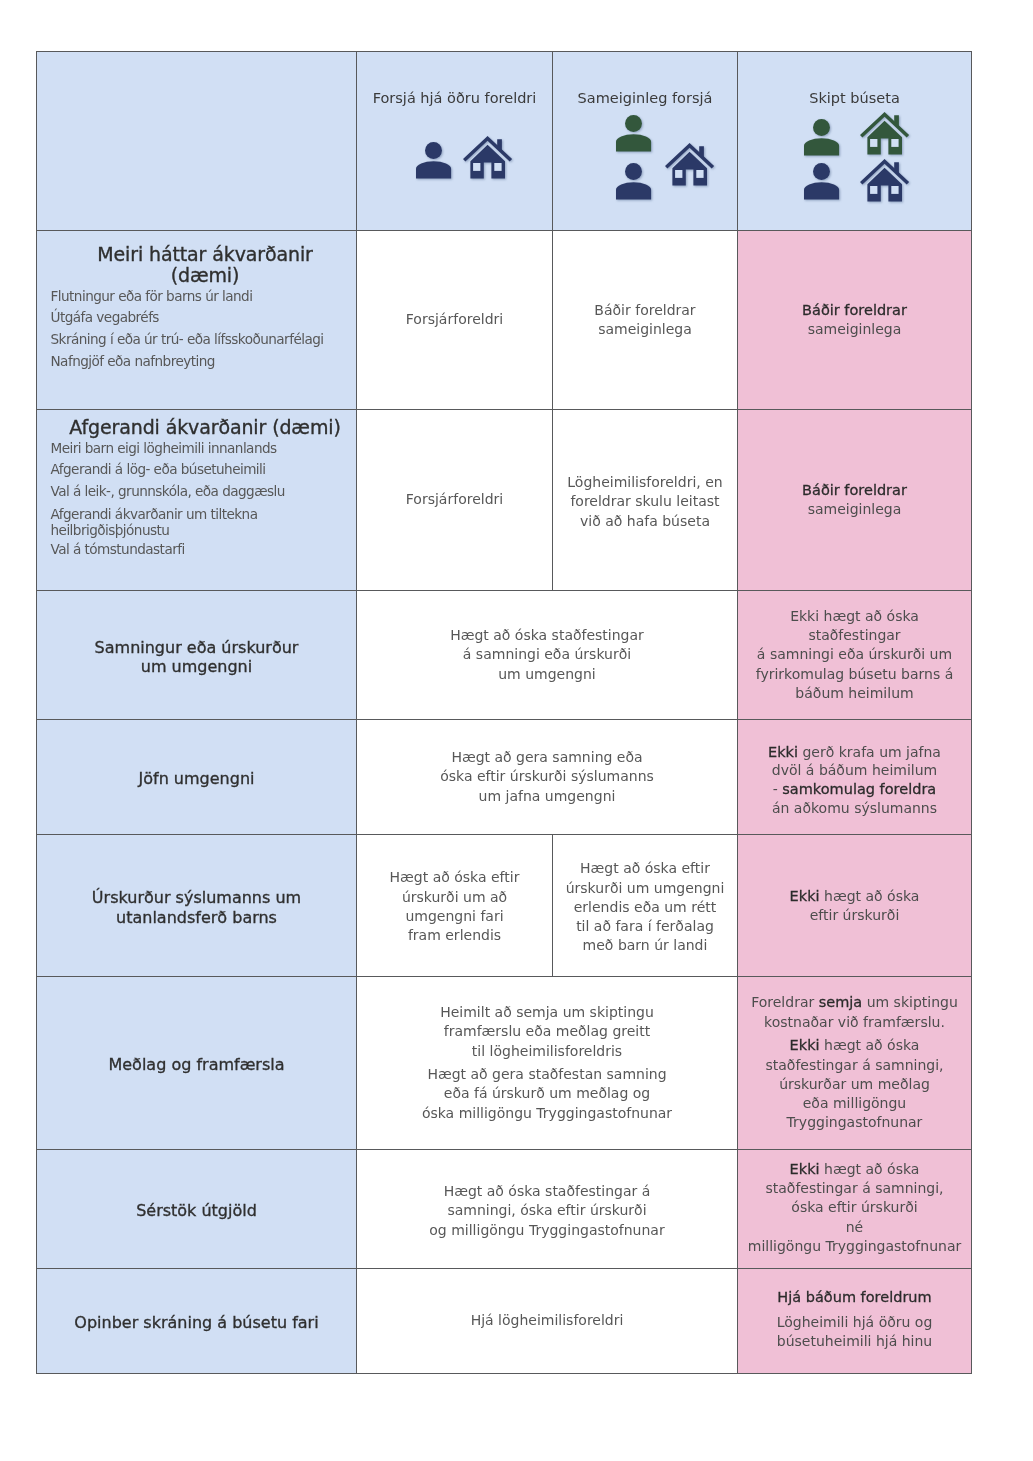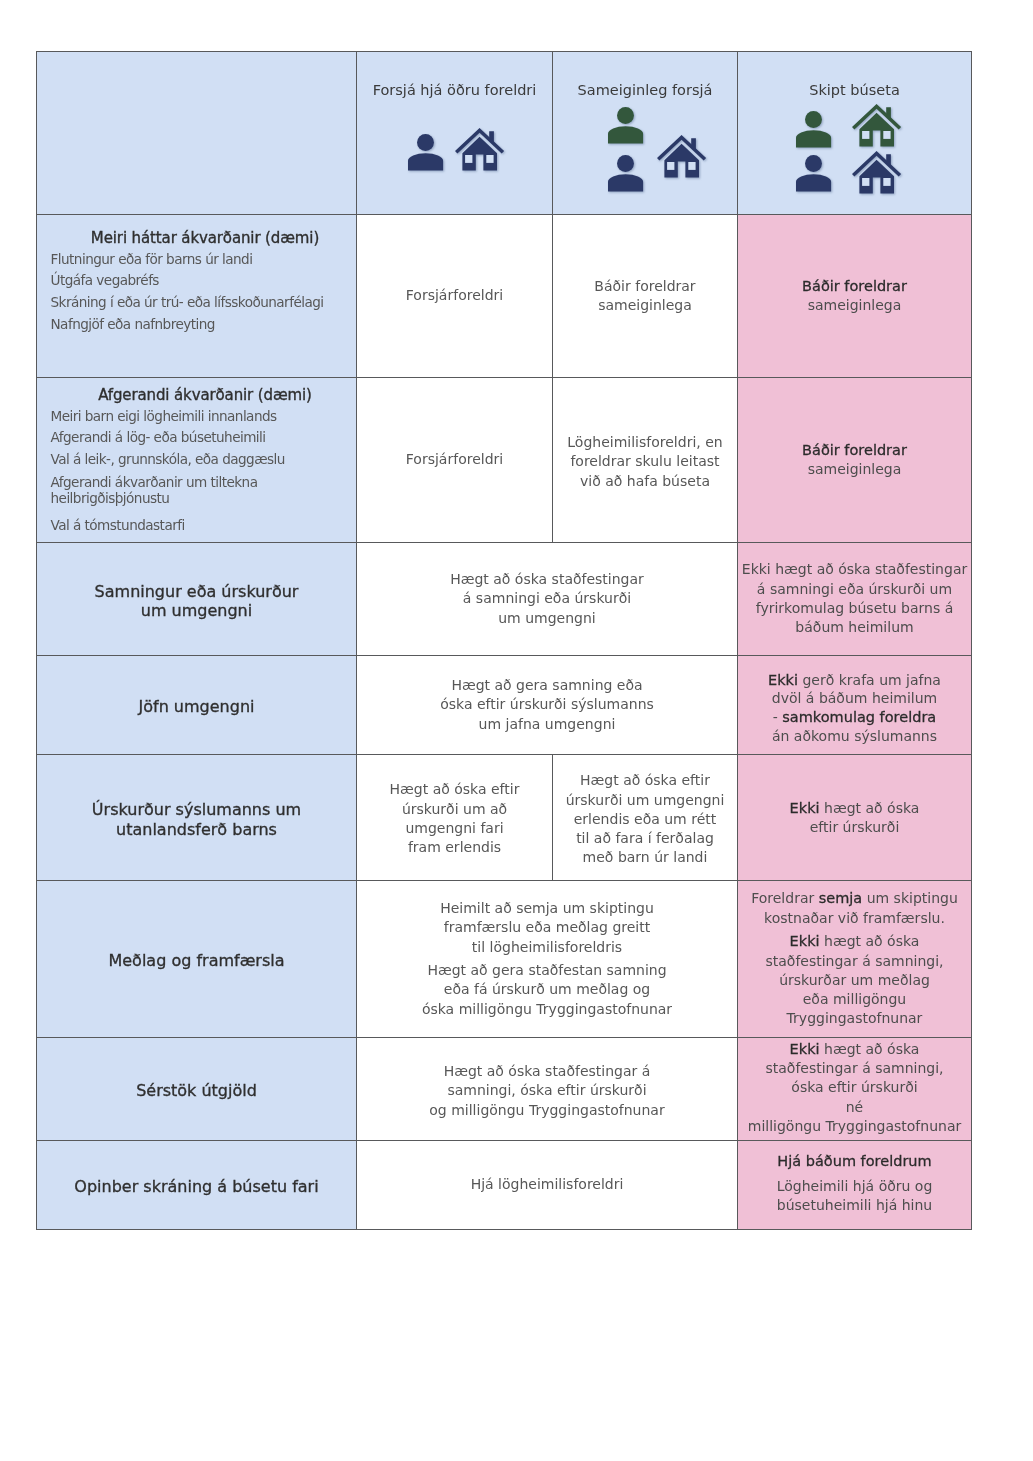--- a/index.html
+++ b/index.html
@@ -8,7 +8,7 @@
        letter-spacing:-0.78px;}
   #sheet{position:absolute;left:36px;top:51px;}
   table.grid{border-collapse:collapse;table-layout:fixed;border-spacing:0;}
-  table.grid td{border:1px solid #58595b;vertical-align:middle;padding:0;
+  table.grid td{border:1px solid #58595b;vertical-align:middle;padding:8px;
        text-align:center;color:#474747;}
   .blue{background:#d1dff4;}
   .pink{background:#f0c0d6;}

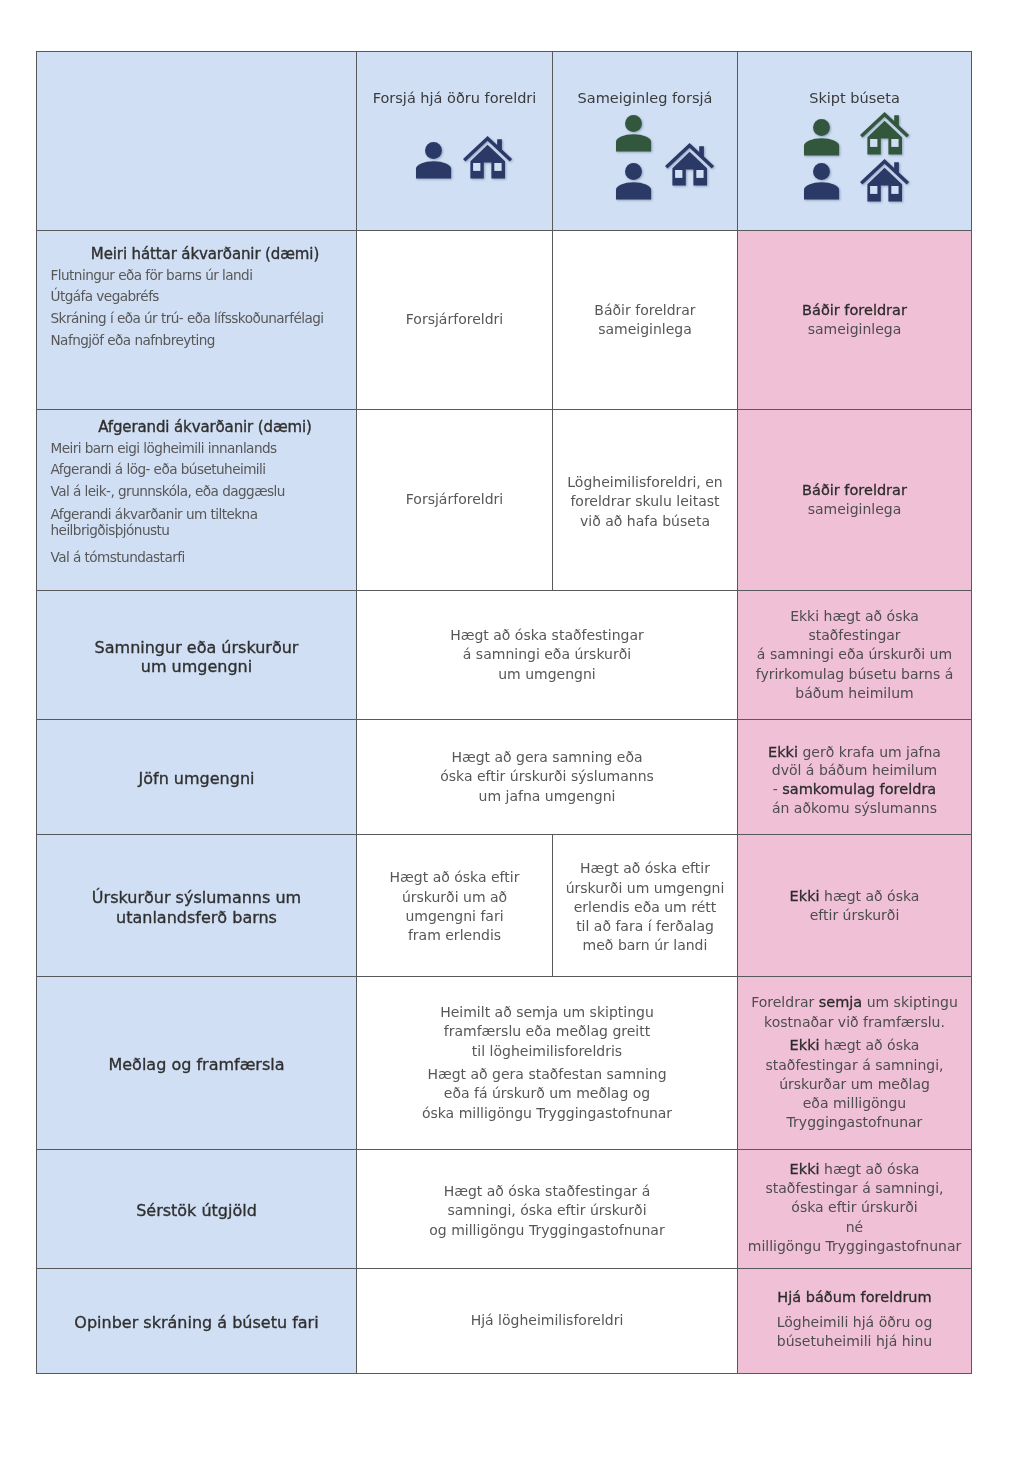--- a/index.html
+++ b/index.html
@@ -31,7 +31,7 @@
   .pink .cell-txt{color:#4d4d4d;}
   td.exp{position:relative;}
   .exblock{position:absolute;left:13.5px;right:8px;}
-  .exhead{font-weight:normal;font-size:15px;color:#2f2f2f;text-align:center;
+  .exhead{font-weight:normal;font-size:19px;color:#2f2f2f;text-align:center;
           padding-left:11.5px;line-height:21px;margin-bottom:0px;letter-spacing:-0.12px;
           -webkit-text-stroke:0.34px #2f2f2f;}
   .exlist{text-align:left;font-size:13.6px;line-height:21.8px;color:#575757;letter-spacing:-0.55px;}

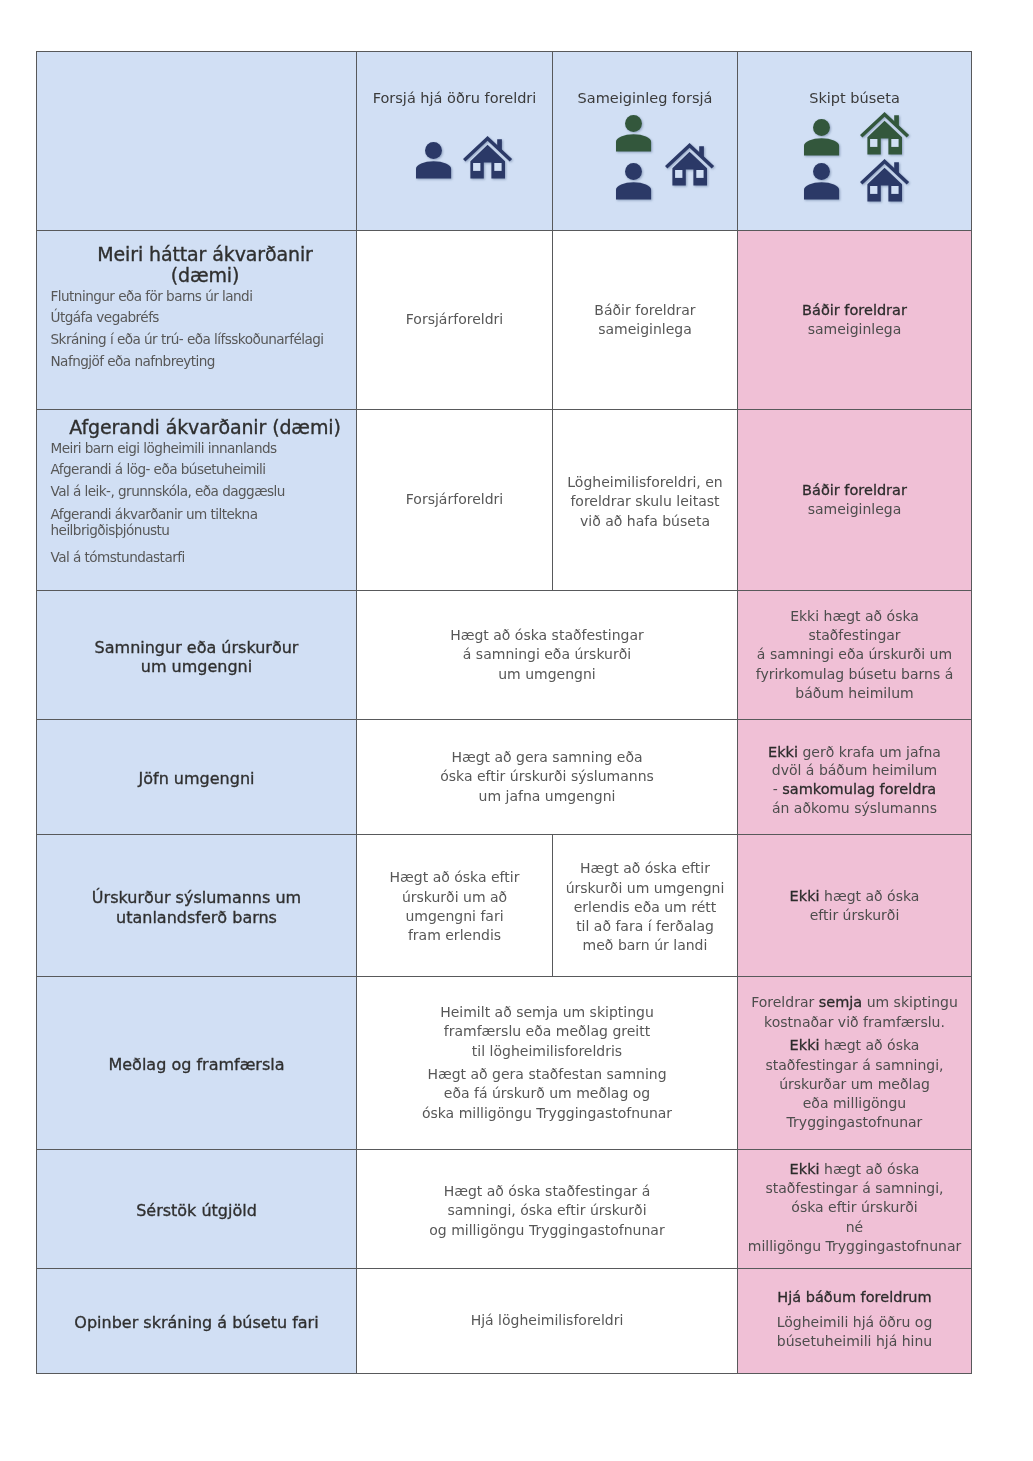--- a/index.html
+++ b/index.html
@@ -36,7 +36,7 @@
           -webkit-text-stroke:0.34px #2f2f2f;}
   .exlist{text-align:left;font-size:13.6px;line-height:21.8px;color:#575757;letter-spacing:-0.55px;}
   .p2{margin-top:4.4px;}
-  .exlist .wrap2{line-height:16.6px;margin-top:2.8px;margin-bottom:8px;}
+  .exlist .wrap2{line-height:16.6px;margin-top:2.8px;margin-bottom:0;}
 </style>
 </head>
 <body>

